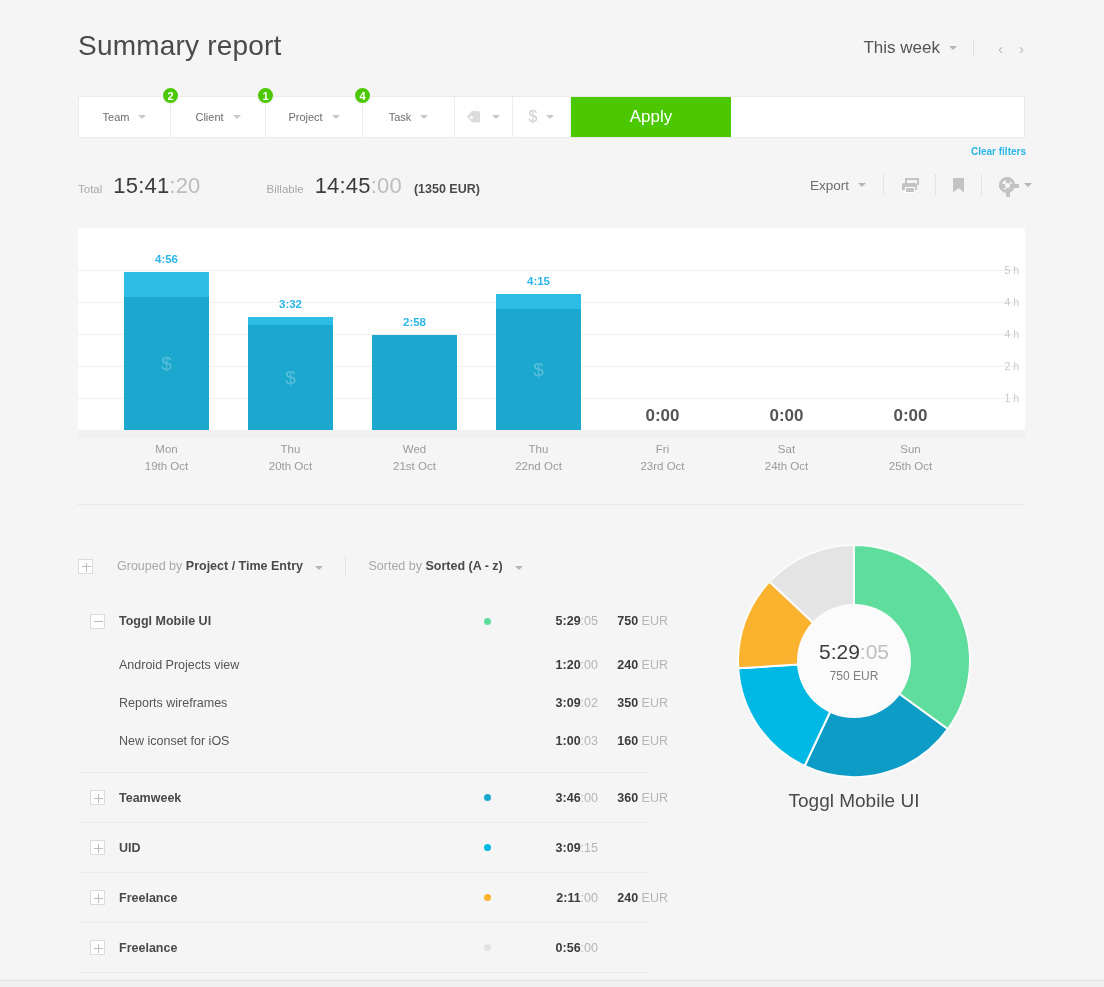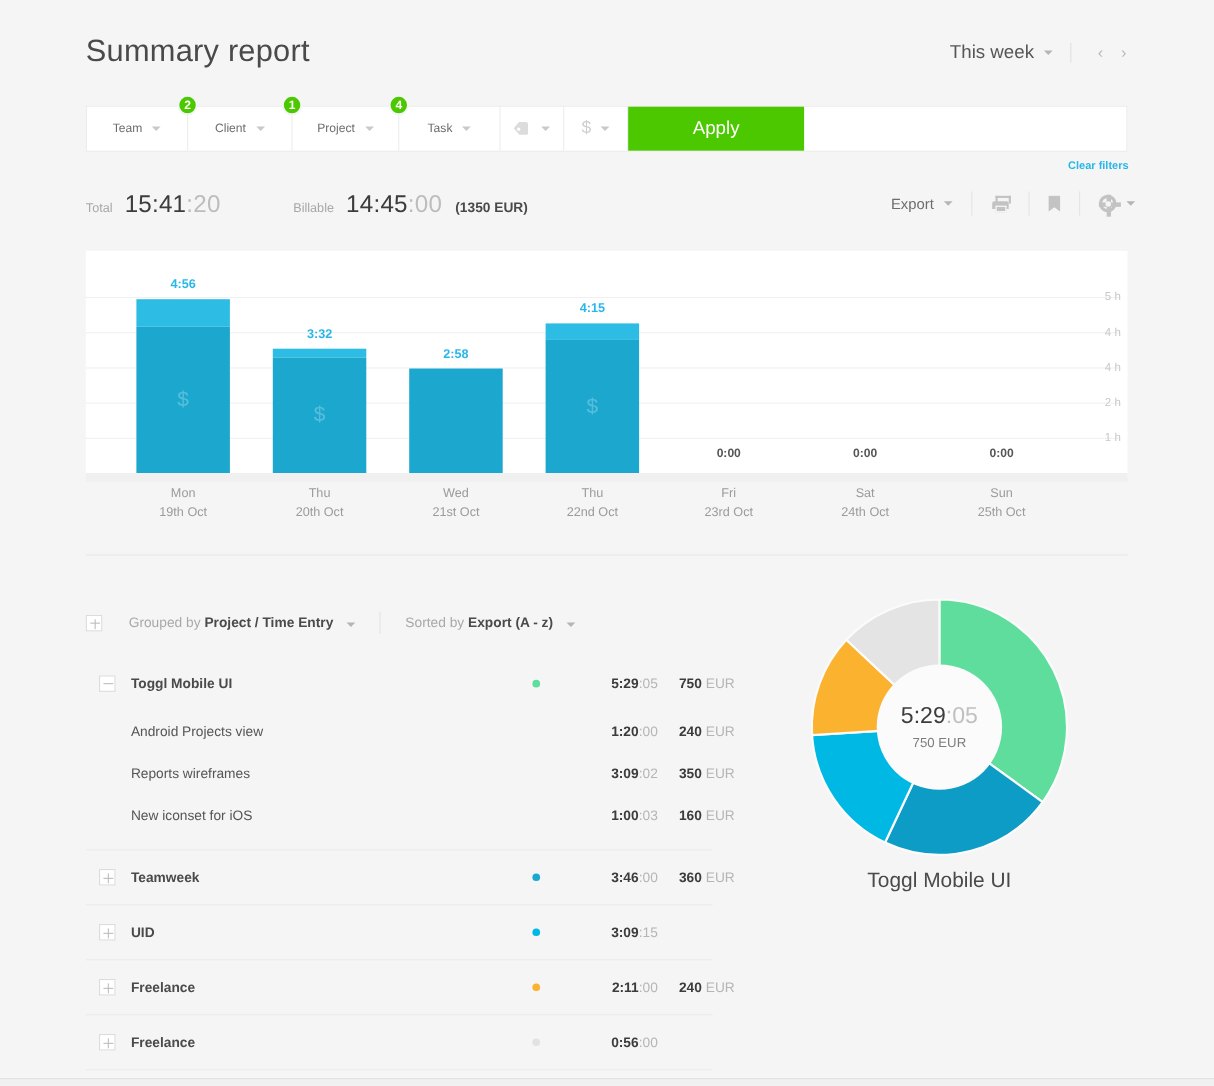--- a/index.html
+++ b/index.html
@@ -89,7 +89,7 @@
   .bar-bot .dsign { position:absolute; left:50%; top:50%; transform:translate(-50%,-50%); color:rgba(255,255,255,.26); font-size:19px; }
   .bar-lbl { position:absolute; font-size:11.5px; font-weight:700; color:#29b6e8; text-align:center; }
   .zero-bar { position:absolute; bottom:0; height:4px; background:#8b8b8b; }
-  .zero-lbl { position:absolute; font-size:11px; font-weight:700; color:#555; text-align:center; }
+  .zero-lbl { position:absolute; font-size:17px; font-weight:700; color:#555; text-align:center; }
   .axisband { position:absolute; left:78px; top:430px; width:947px; height:8px; background:#f0f0f0; }
   .xlab { position:absolute; text-align:center; font-size:11.5px; color:#9b9b9b; line-height:17px; }
 

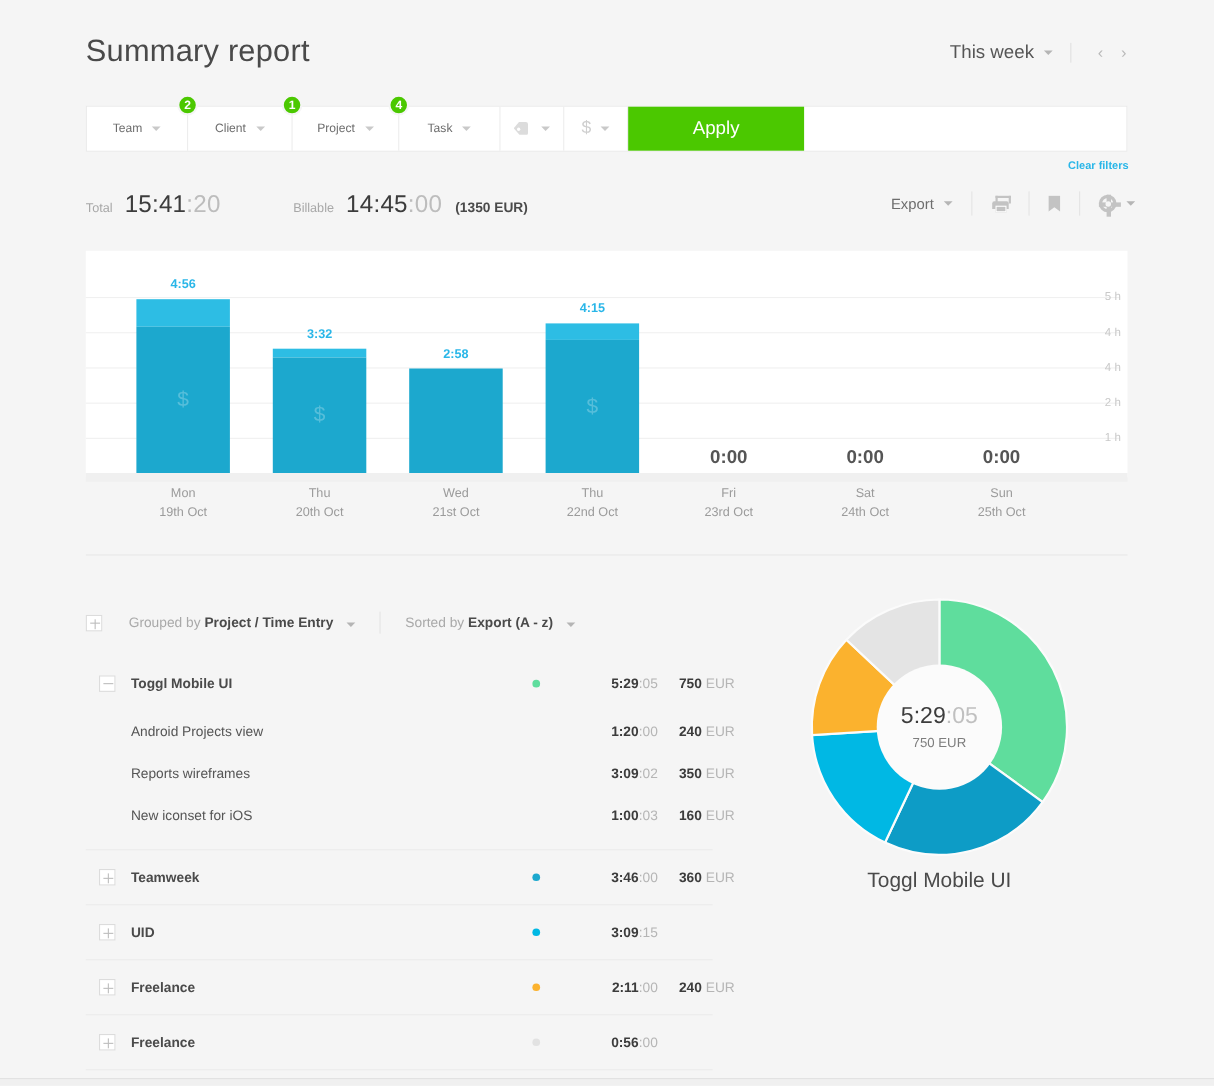--- a/index.html
+++ b/index.html
@@ -292,7 +292,7 @@
     <span class="gdiv"></span>
     <span class="gb-txt" style="margin-left:0;">
       <span>Sorted by</span>
-      <b>Export (A - z)</b>
+      <b>Sorted (A - z)</b>
       <span class="caret"></span>
     </span>
   </div>

